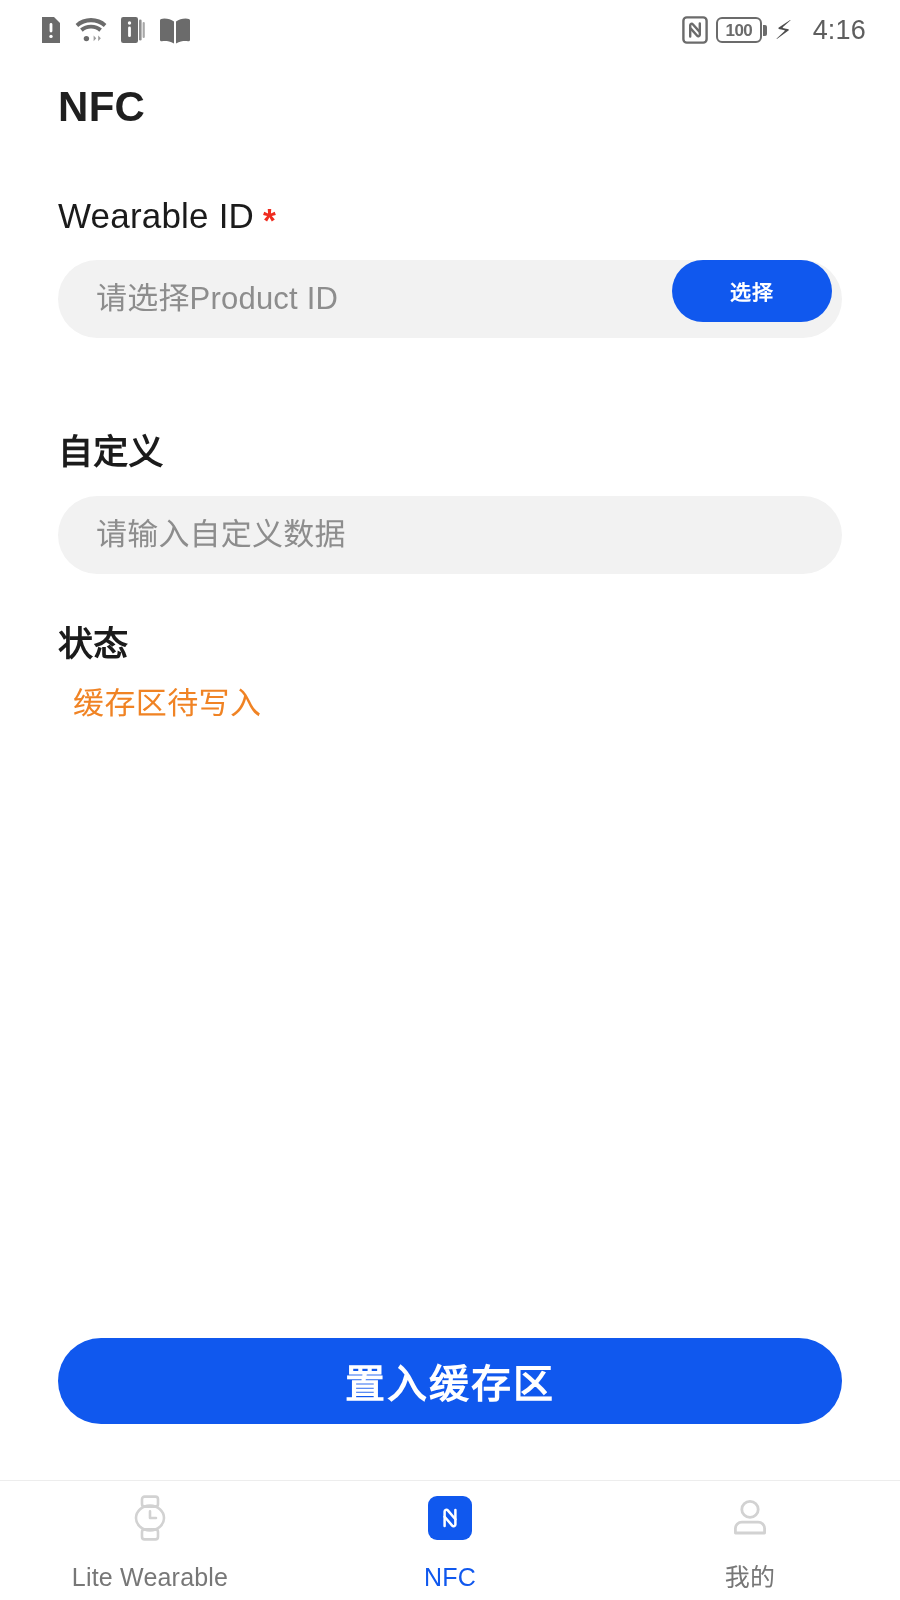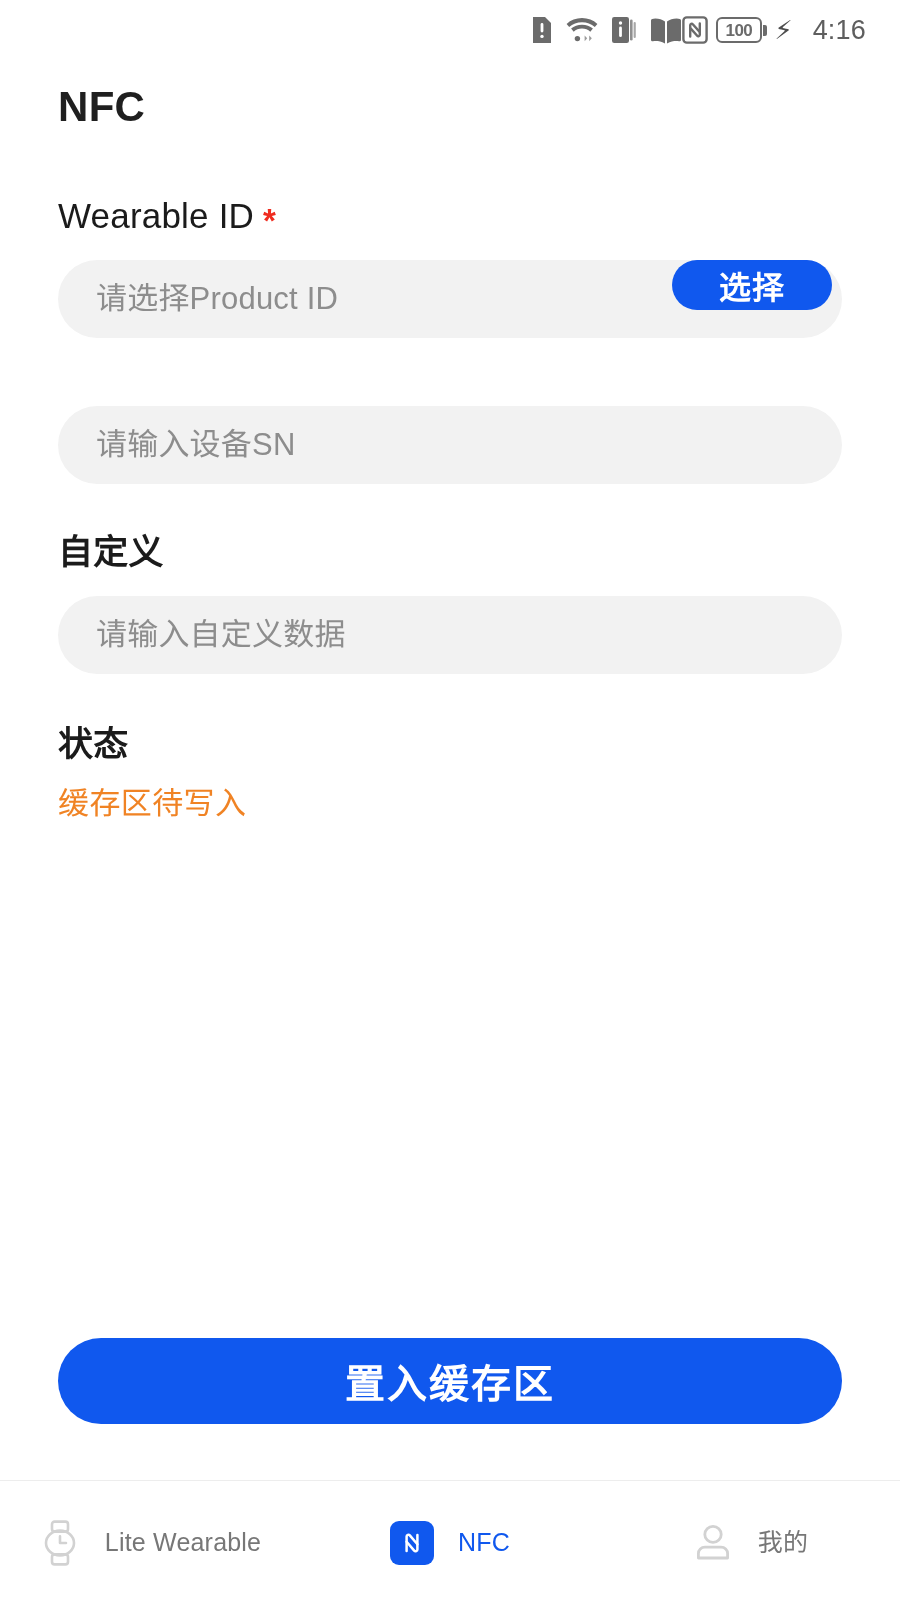--- a/index.html
+++ b/index.html
@@ -29,7 +29,7 @@
     flex: 0 0 60px;
     display: flex;
     align-items: center;
-    justify-content: flex-end;
+    justify-content: space-between;
     padding: 0 34px 0 40px;
   }
   .status-left {

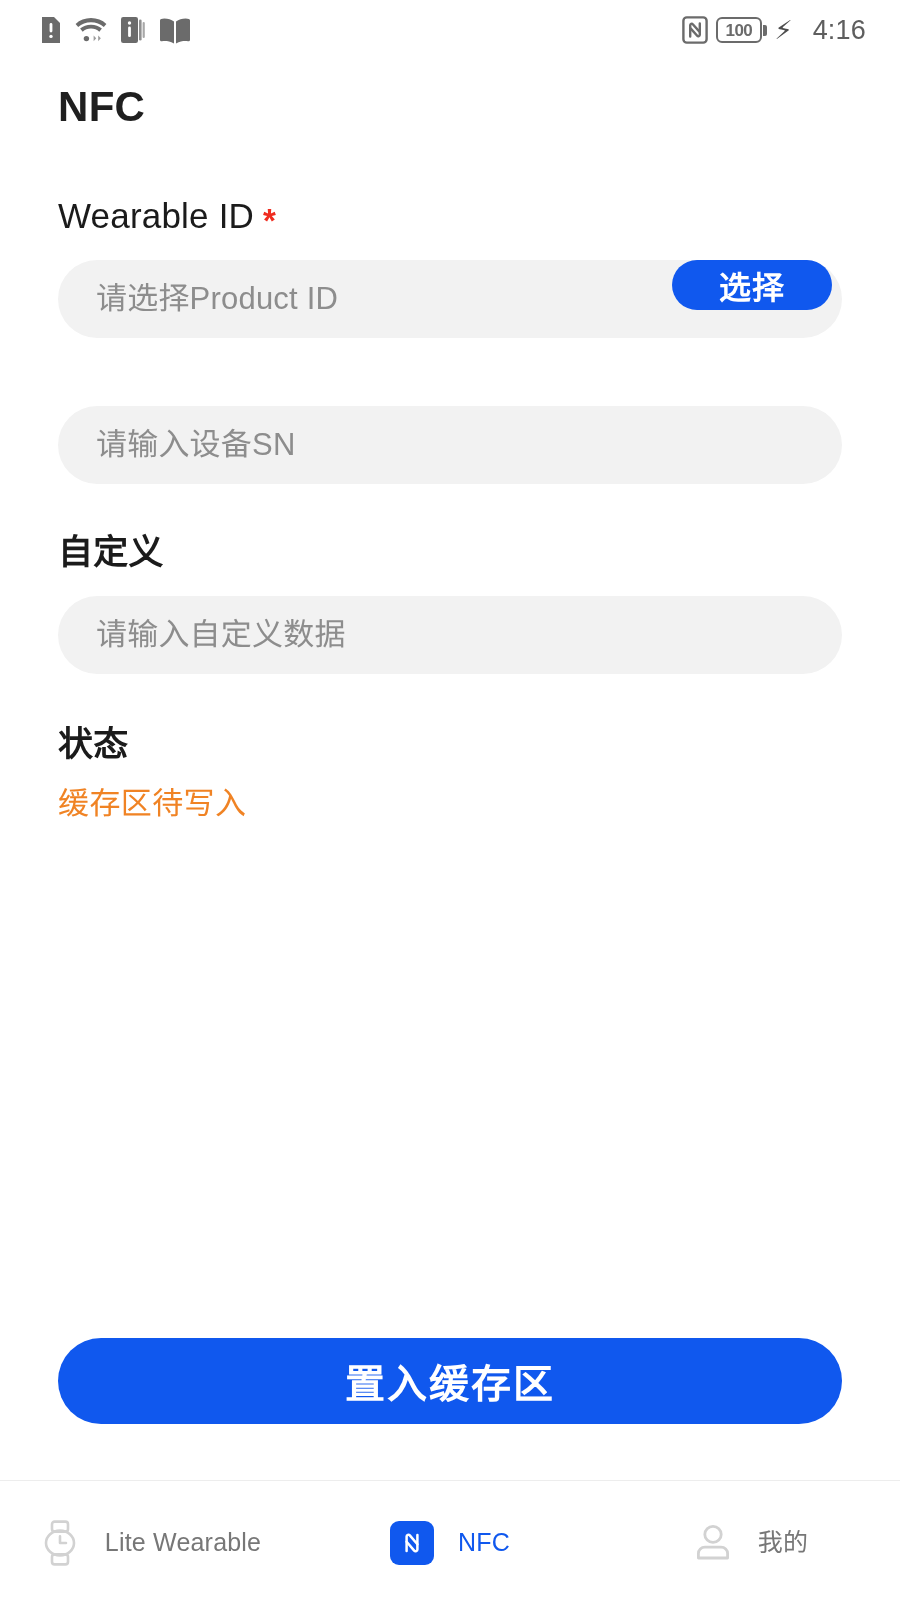--- a/index.html
+++ b/index.html
@@ -164,7 +164,7 @@
 
   .select-btn {
     flex: 0 0 auto;
-    height: 50px;
+    height: 62px;
     min-width: 160px;
     padding: 0 30px;
     background: #1058ee;
@@ -172,7 +172,7 @@
     border: 0;
     border-radius: 31px;
     font-family: inherit;
-    font-size: 32px;
+    font-size: 21px;
     font-weight: 700;
     letter-spacing: 1px;
     cursor: pointer;

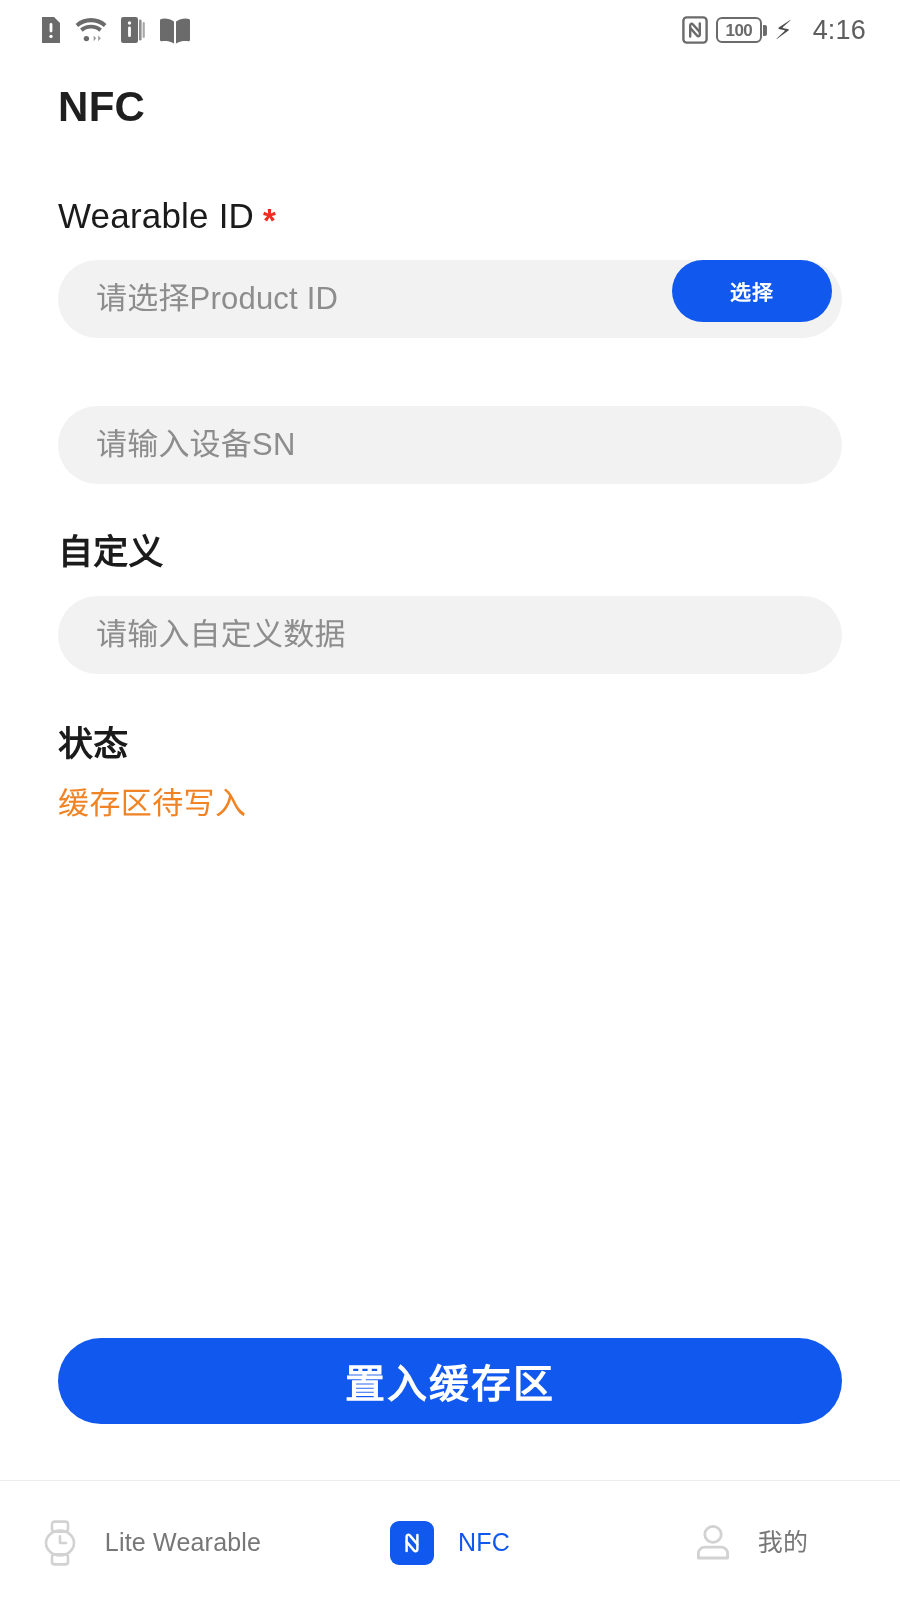--- a/index.html
+++ b/index.html
@@ -344,9 +344,6 @@
     </div>
 
     <div class="field field-sn">
-      <div class="input-wrap">
-        <input class="input-field" type="text" placeholder="请输入设备SN" style="">
-      </div>
     </div>
 
     <div class="field field-custom">

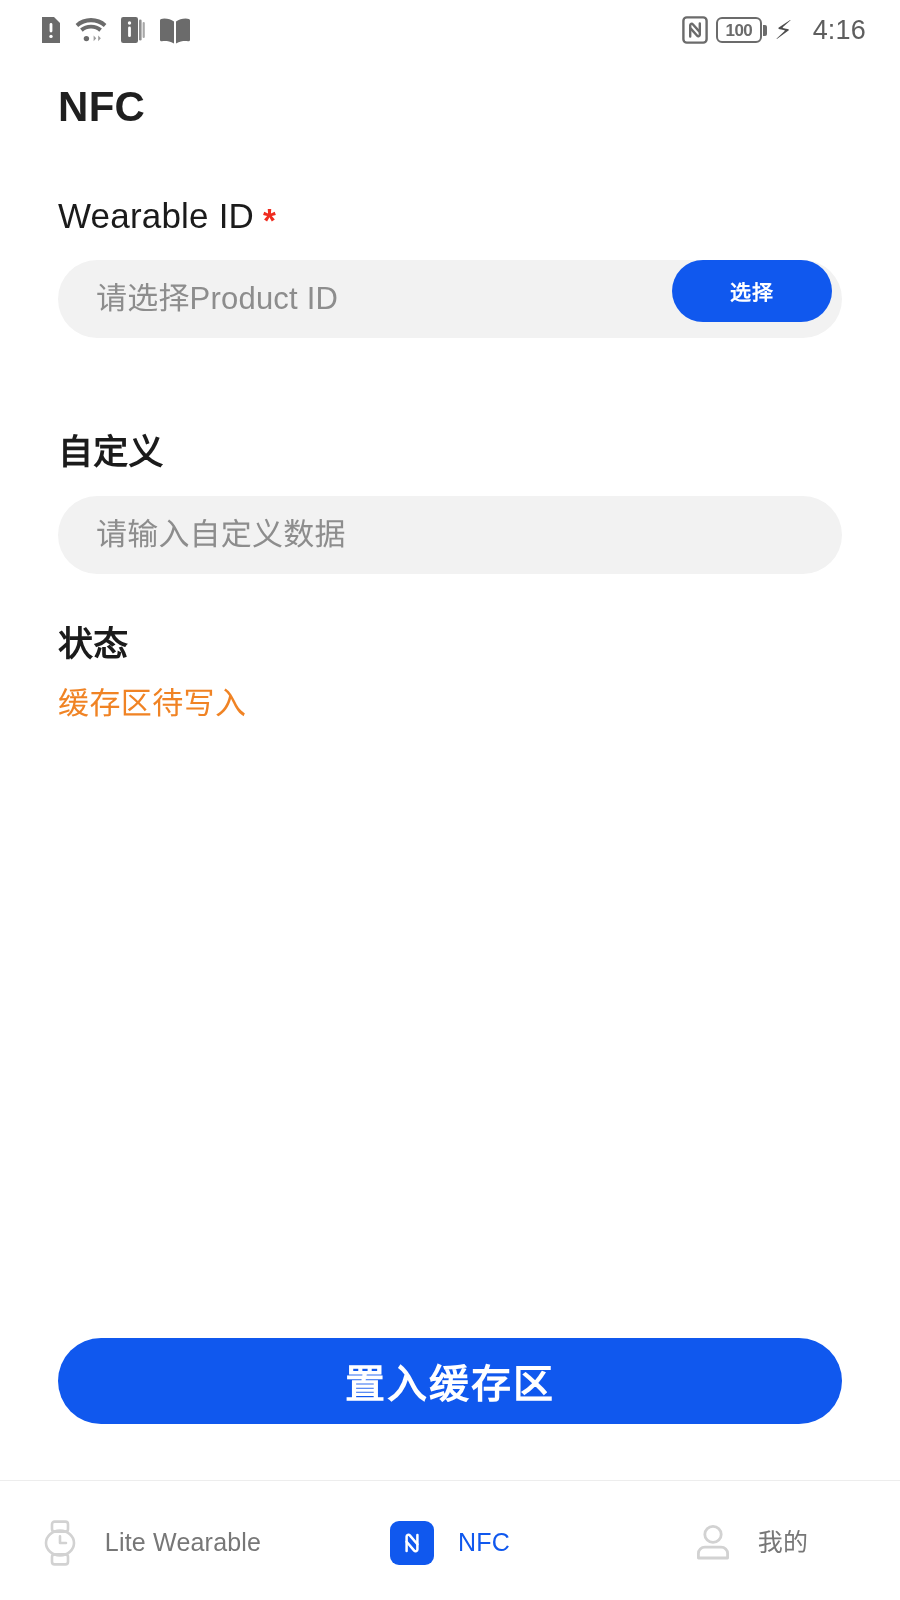--- a/index.html
+++ b/index.html
@@ -188,6 +188,7 @@
     color: #f08324;
     letter-spacing: 0.4px;
     line-height: 1.3;
+    margin-left: 15px;
   }
 
   

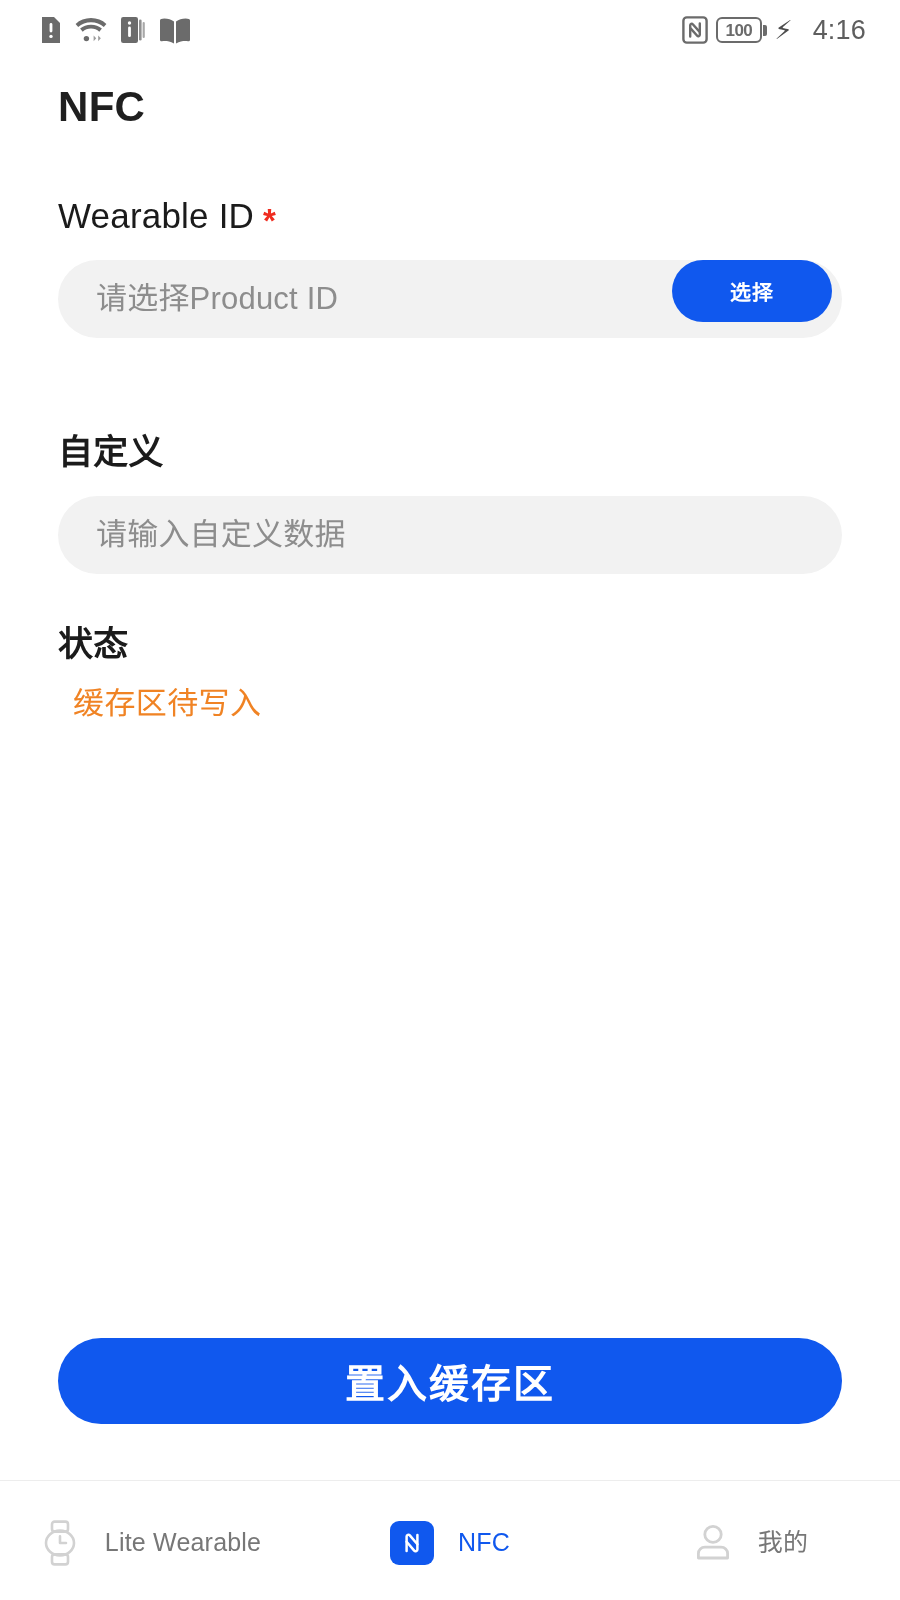--- a/index.html
+++ b/index.html
@@ -225,7 +225,7 @@
   .tab-item {
     flex: 1 1 33.333%;
     display: flex;
-    flex-direction: row;
+    flex-direction: column;
     align-items: center;
     justify-content: center;
     gap: 24px;

